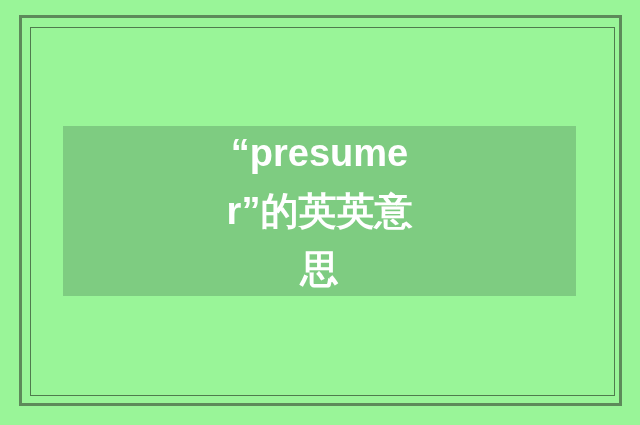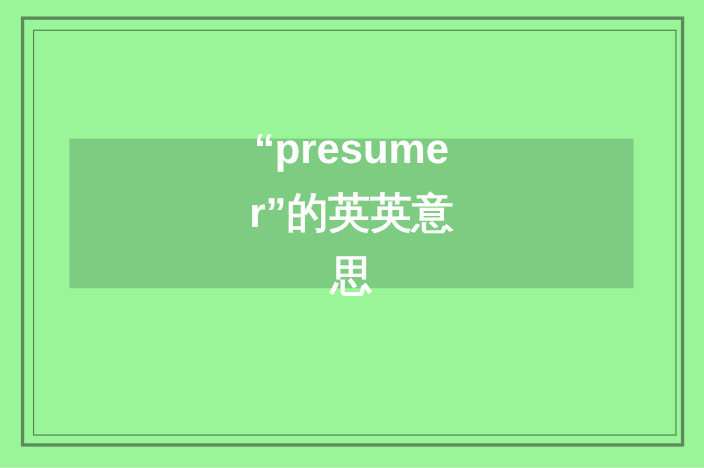--- a/index.html
+++ b/index.html
@@ -49,7 +49,7 @@
     left: 63px;
     top: 126px;
     width: 513px;
-    height: 136px;
+    height: 170px;
     background: #7ecc81;
     box-sizing: border-box;
     display: flex;

